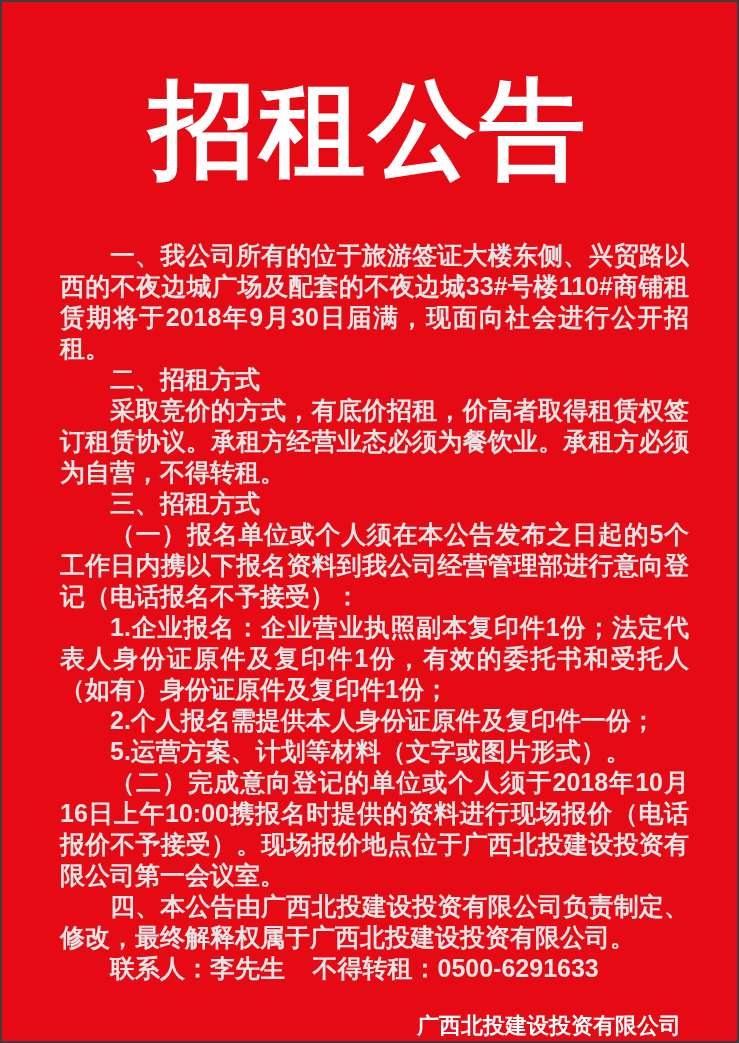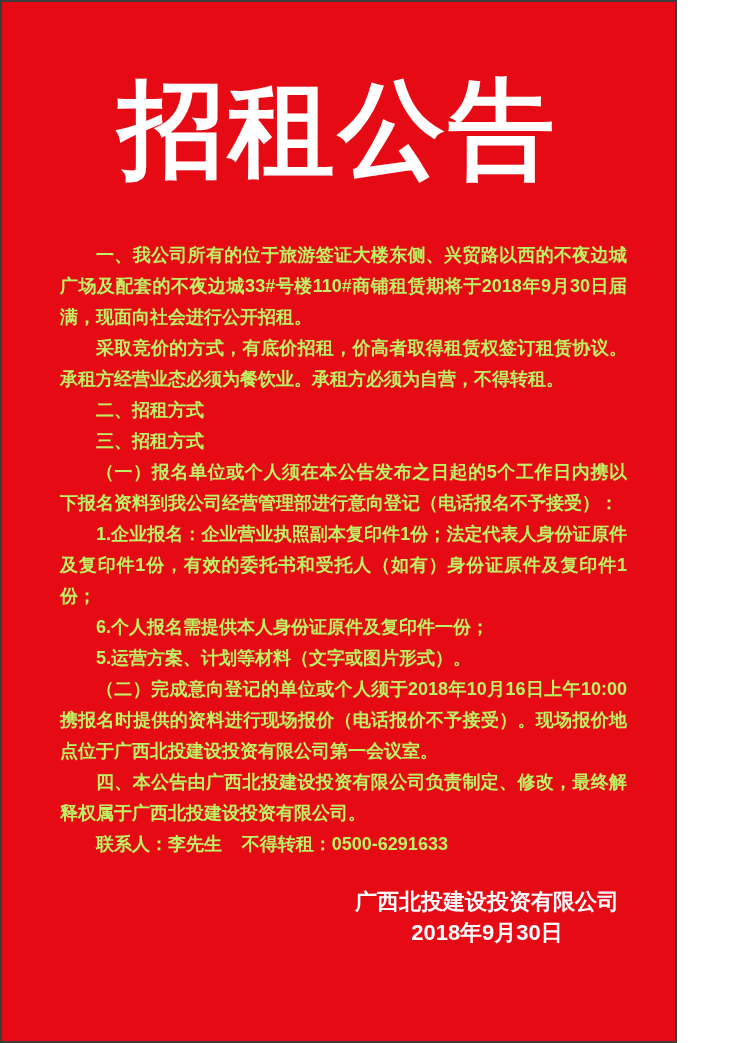--- a/index.html
+++ b/index.html
@@ -9,7 +9,7 @@
   }
   .page {
     position: relative;
-    width: 677px;
+    width: 739px;
     height: 1043px;
     box-sizing: border-box;
     background: #e60a14;

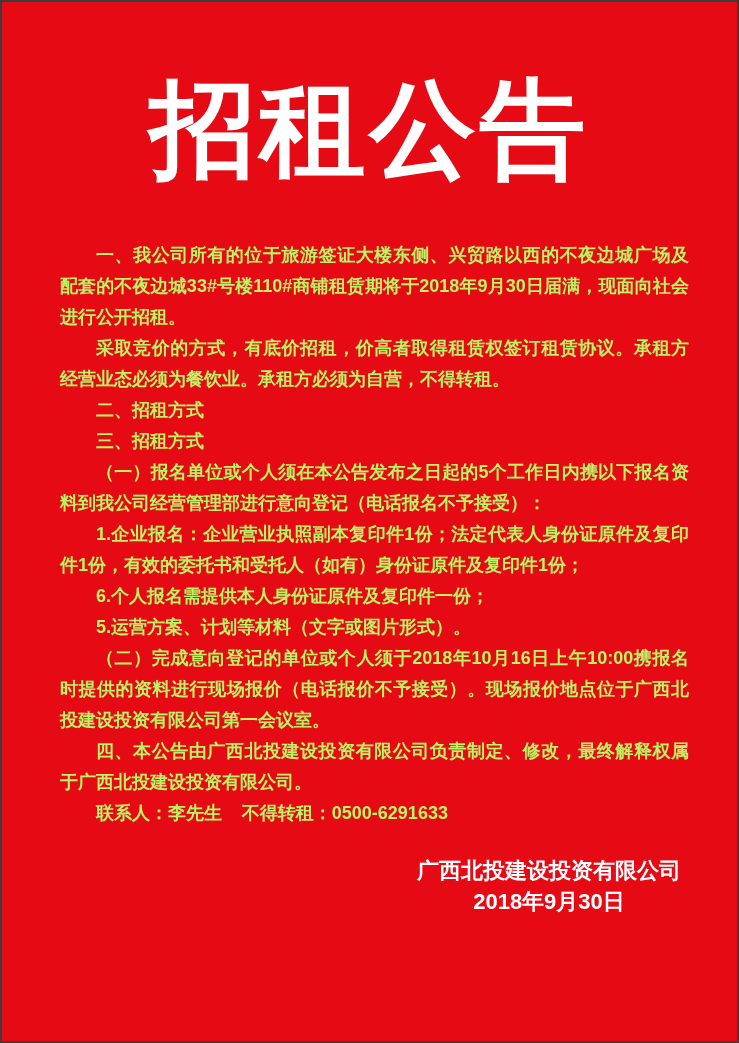--- a/index.html
+++ b/index.html
@@ -29,10 +29,10 @@
   }
   .content {
     margin: 34px 48px 0 58px;
-    color: #bef264;
+    color: #e5e5e5;
     font-family: "Liberation Sans", sans-serif;
     font-weight: bold;
-    font-size: 18px;
+    font-size: 25px;
     line-height: 31px;
     text-align: justify;
   }

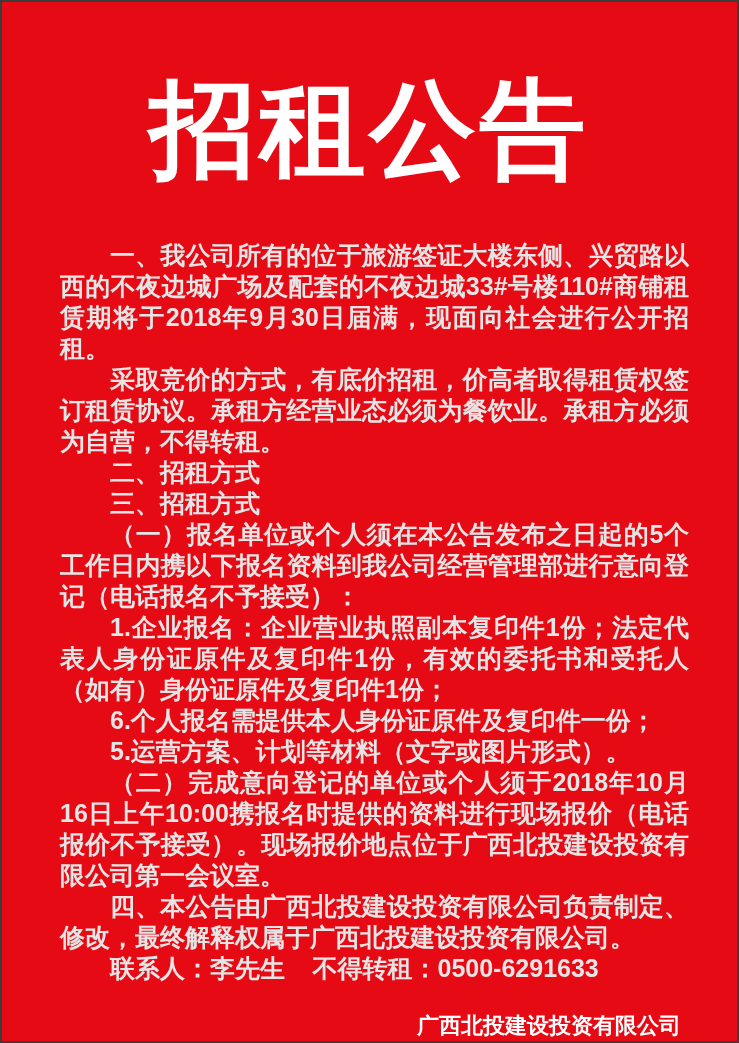--- a/index.html
+++ b/index.html
@@ -73,8 +73,8 @@
 
   <div class="content">
     <p>一、我公司所有的位于旅游签证大楼东侧、兴贸路以西的不夜边城广场及配套的不夜边城33#号楼110#商铺租赁期将于2018年9月30日届满，现面向社会进行公开招租。</p>
+    <p>二、招租方式</p>
     <p>采取竞价的方式，有底价招租，价高者取得租赁权签订租赁协议。承租方经营业态必须为餐饮业。承租方必须为自营，不得转租。</p>
-    <p>二、招租方式</p>
     <p>三、招租方式</p>
     <p>（一）报名单位或个人须在本公告发布之日起的5个工作日内携以下报名资料到我公司经营管理部进行意向登记（电话报名不予接受）：</p>
     <p>1.企业报名：企业营业执照副本复印件1份；法定代表人身份证原件及复印件1份，有效的委托书和受托人（如有）身份证原件及复印件1份；</p>

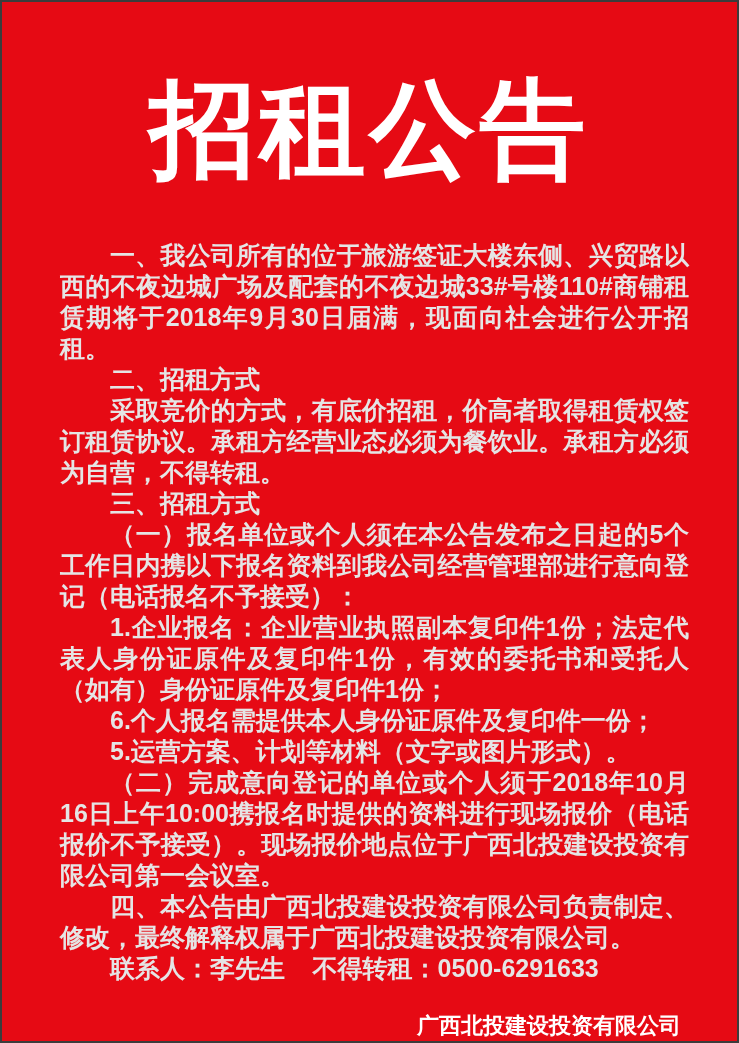--- a/index.html
+++ b/index.html
@@ -78,7 +78,7 @@
     <p>三、招租方式</p>
     <p>（一）报名单位或个人须在本公告发布之日起的5个工作日内携以下报名资料到我公司经营管理部进行意向登记（电话报名不予接受）：</p>
     <p>1.企业报名：企业营业执照副本复印件1份；法定代表人身份证原件及复印件1份，有效的委托书和受托人（如有）身份证原件及复印件1份；</p>
-    <p>6.个人报名需提供本人身份证原件及复印件一份；</p>
+    <p>2.个人报名需提供本人身份证原件及复印件一份；</p>
     <p>5.运营方案、计划等材料（文字或图片形式）。</p>
     <p>（二）完成意向登记的单位或个人须于2018年10月16日上午10:00携报名时提供的资料进行现场报价（电话报价不予接受）。现场报价地点位于广西北投建设投资有限公司第一会议室。</p>
     <p>四、本公告由广西北投建设投资有限公司负责制定、修改，最终解释权属于广西北投建设投资有限公司。</p>

